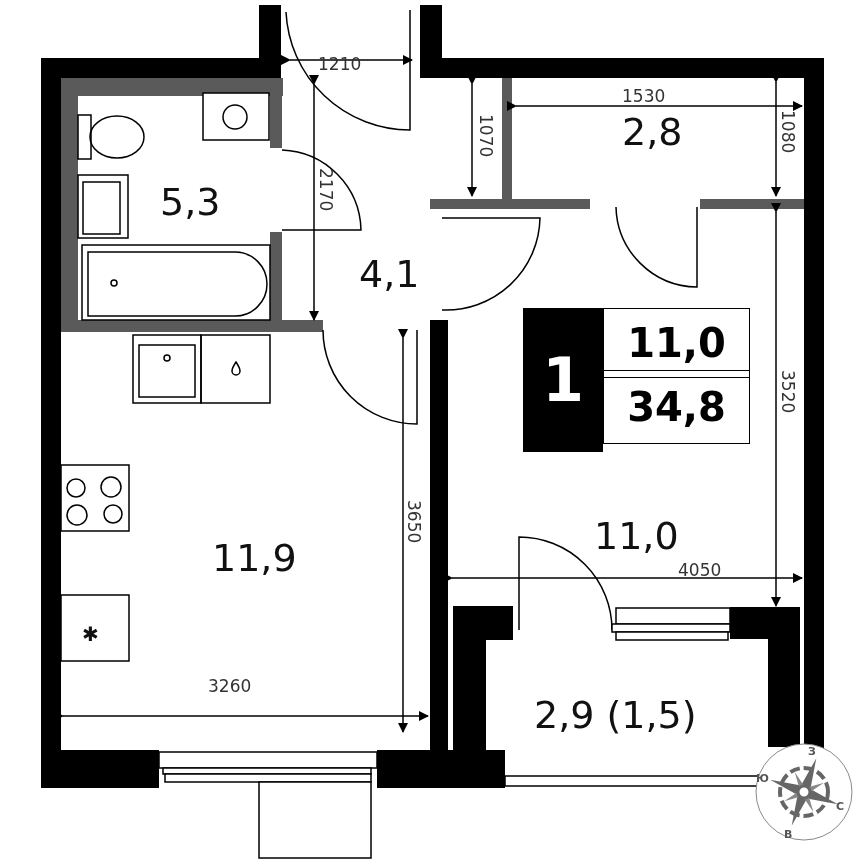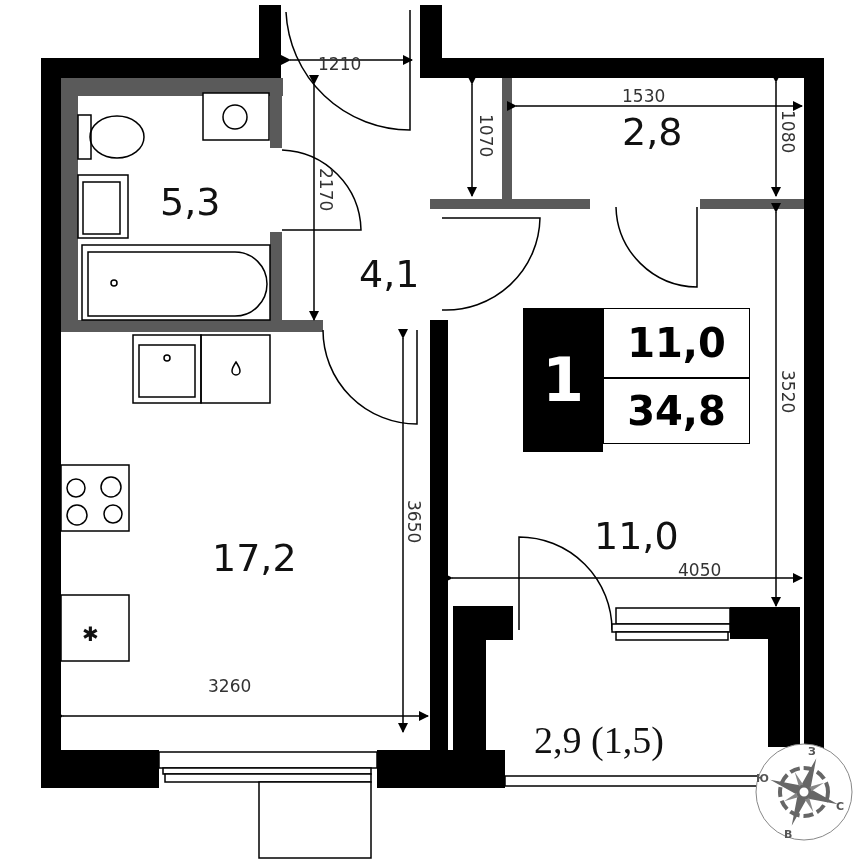--- a/index.html
+++ b/index.html
@@ -138,7 +138,7 @@
 <div class="badge">
   <div class="badge-num">1</div>
   <div class="badge-cell" style="top:0;">11,0</div>
-  <div class="badge-cell" style="top:70px;height:66px;">34,8</div>
+  <div class="badge-cell" style="top:62px;height:74px;">34,8</div>
 </div>
 
 <div class="compass-lbl" style="left:808px;top:745px;">З</div>

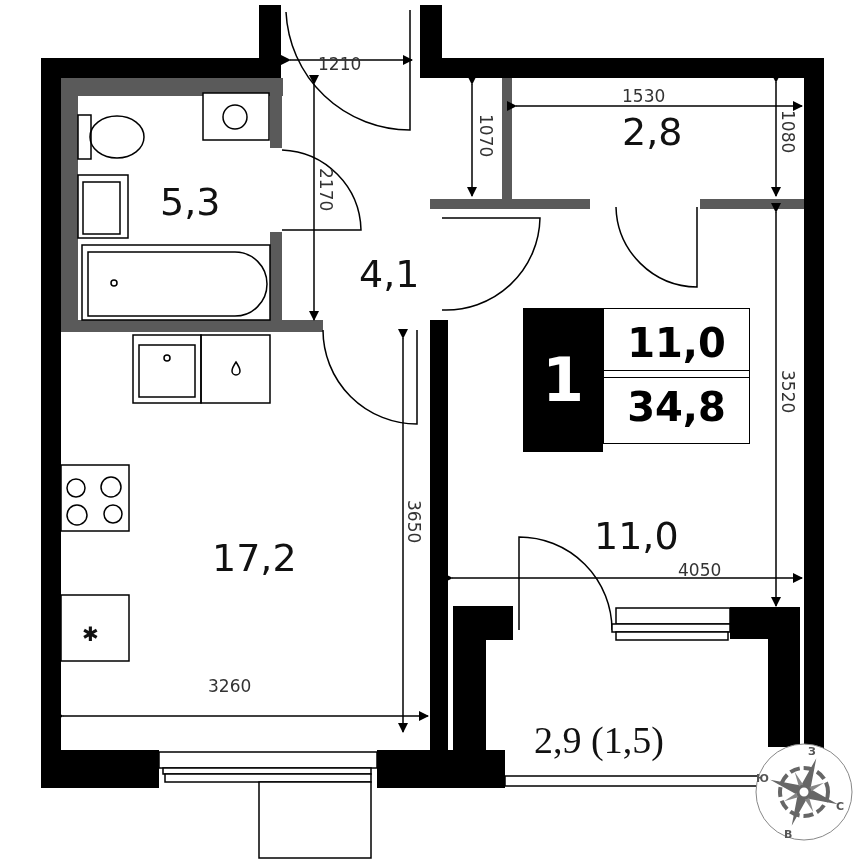--- a/index.html
+++ b/index.html
@@ -121,7 +121,7 @@
 <div class="lbl area" style="left:160px;top:180px;">5,3</div>
 <div class="lbl area" style="left:328px;top:252px;margin-left:31px;">4,1</div>
 <div class="lbl area" style="left:622px;top:110px;">2,8</div>
-<div class="lbl area" style="left:212px;top:536px;">17,2</div>
+<div class="lbl area" style="left:212px;top:536px;">11,9</div>
 <div class="lbl area" style="left:594px;top:514px;">11,0</div>
 <div class="lbl area" style="left:534px;top:718px;font-family:Liberation Serif, serif;">2,9 (1,5)</div>
 

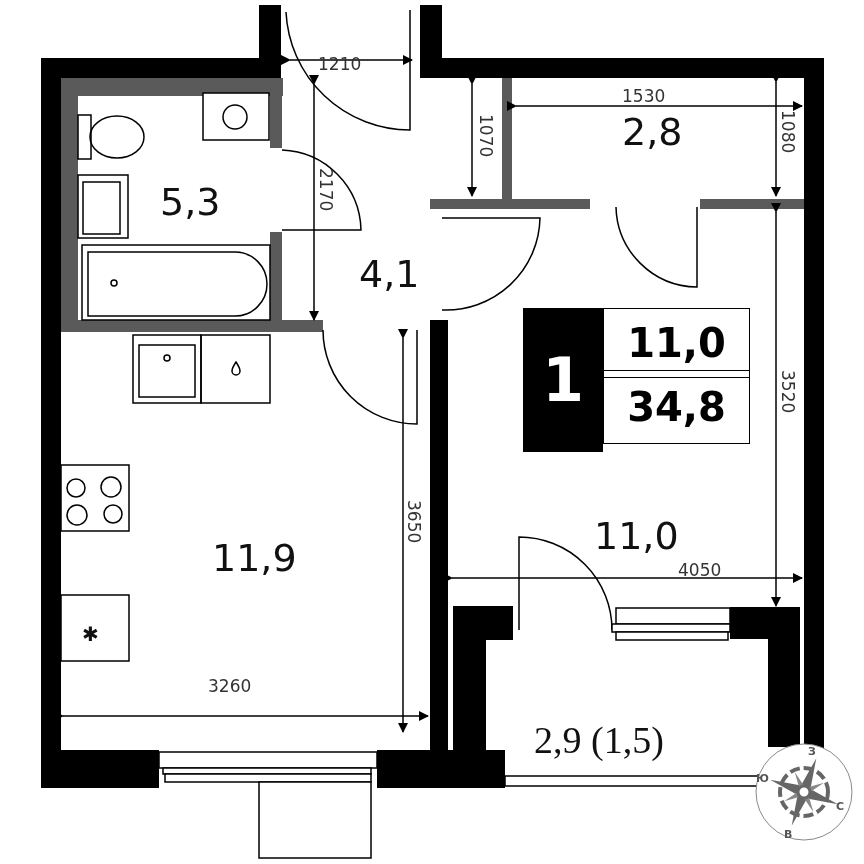--- a/index.html
+++ b/index.html
@@ -123,7 +123,7 @@
 <div class="lbl area" style="left:622px;top:110px;">2,8</div>
 <div class="lbl area" style="left:212px;top:536px;">11,9</div>
 <div class="lbl area" style="left:594px;top:514px;">11,0</div>
-<div class="lbl area" style="left:534px;top:718px;font-family:Liberation Serif, serif;">2,9 (1,5)</div>
+<div class="lbl area" style="left:534px;top:693px;">2,9 (1,5)</div>
 
 <div class="lbl dim" style="left:318px;top:54px;">1210</div>
 <div class="lbl dim vert" style="left:336px;top:168px;transform:rotate(90deg);">2170</div>

